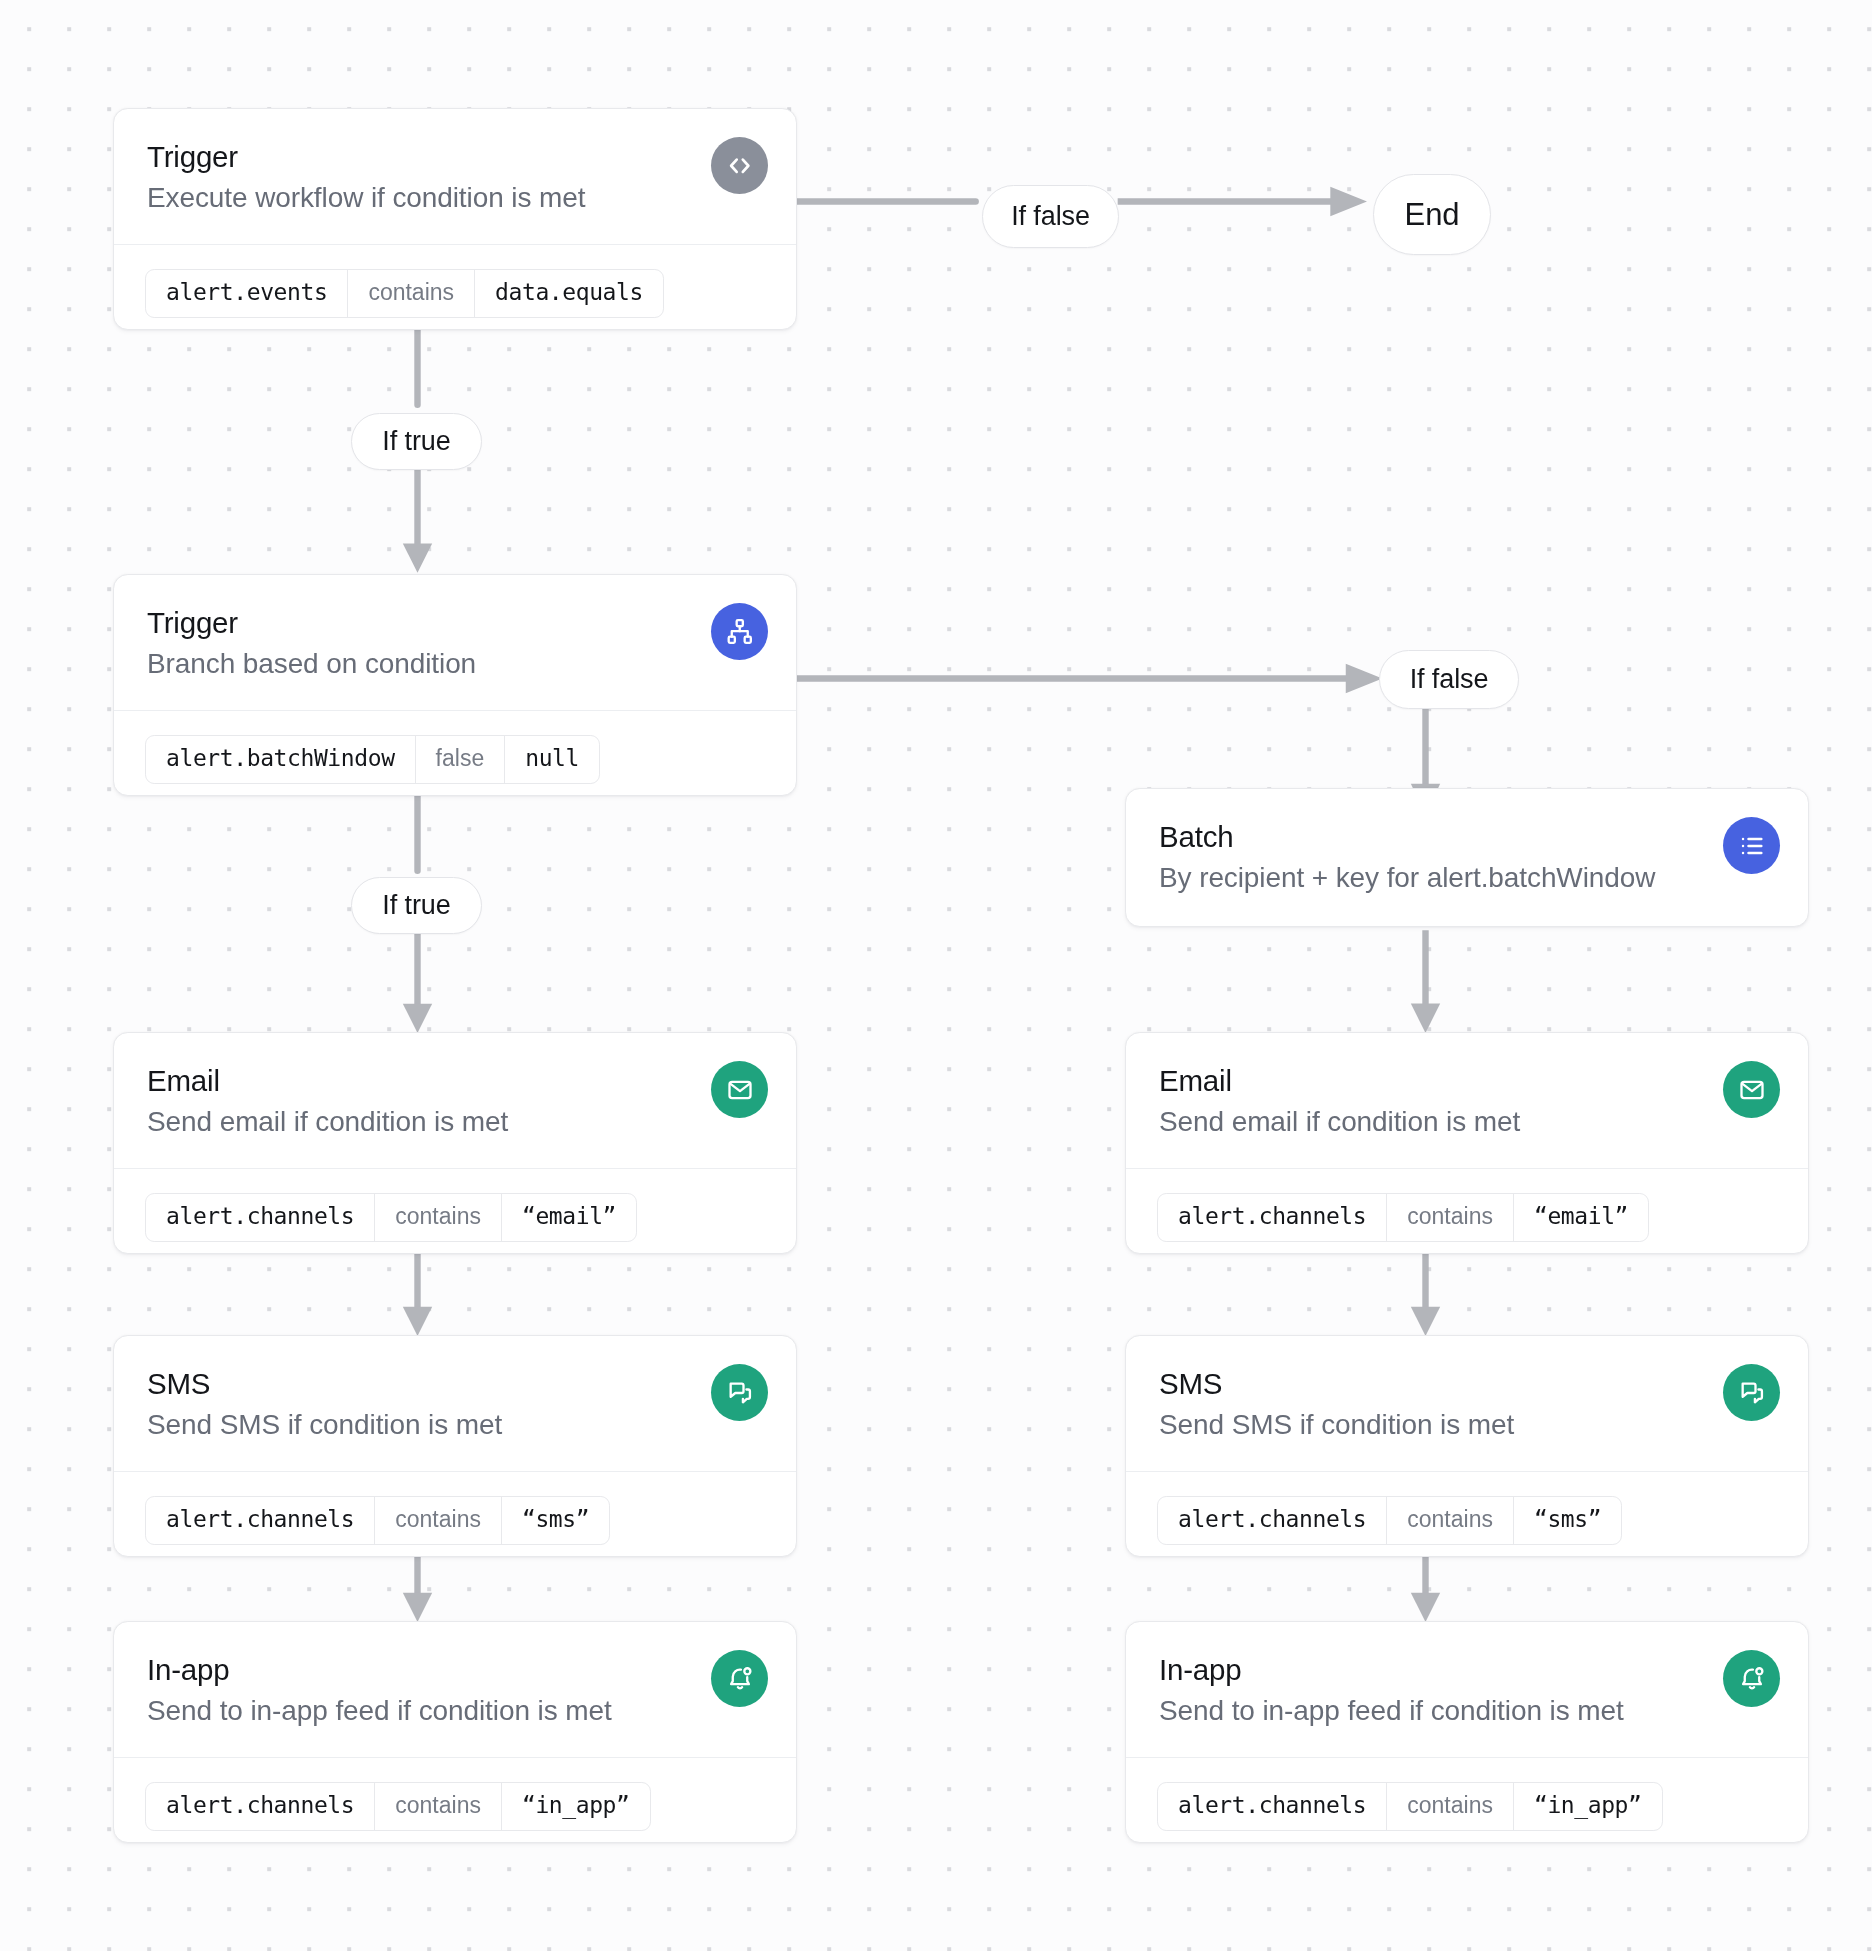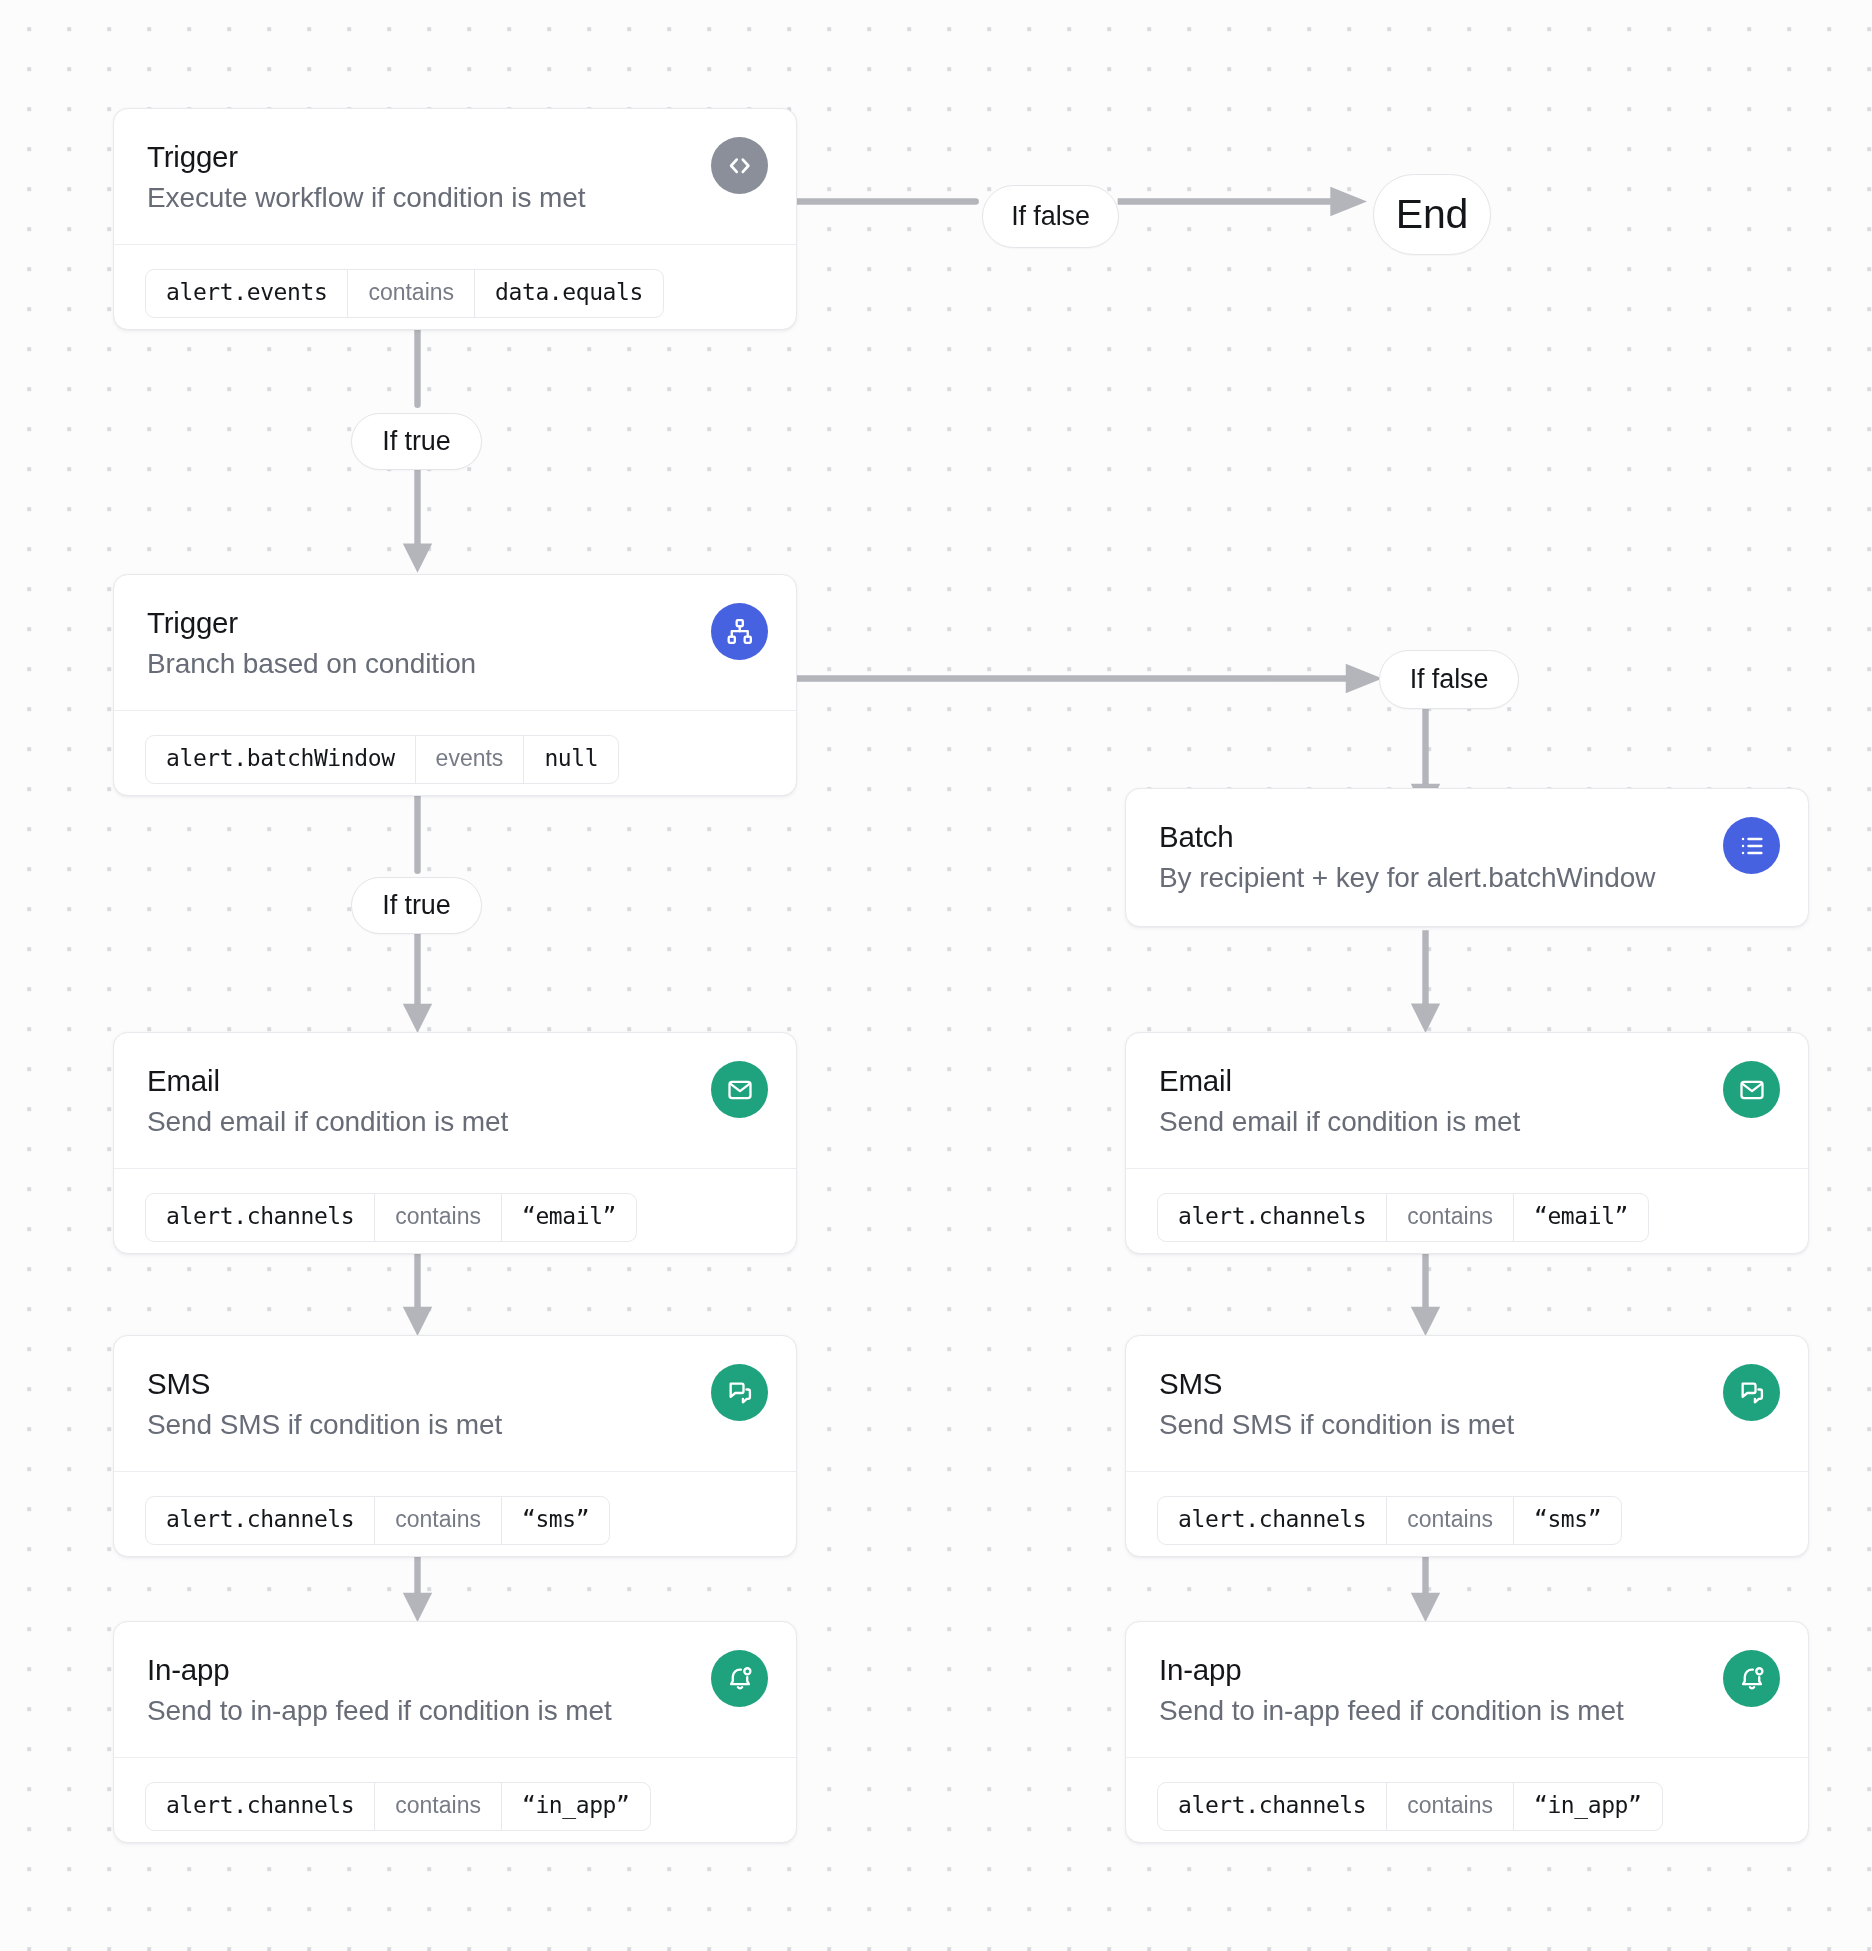--- a/index.html
+++ b/index.html
@@ -224,7 +224,7 @@
   </div>
 
   <div class="pill" style="left:1373px; top:174px; width:118px; height:81px;">
-    <span style="font-size:41px;">End</span>
+    <span style="font-size:31px;">End</span>
   </div>
 
   <div class="pill" style="left:351px; top:413px; width:131px; height:57px;">

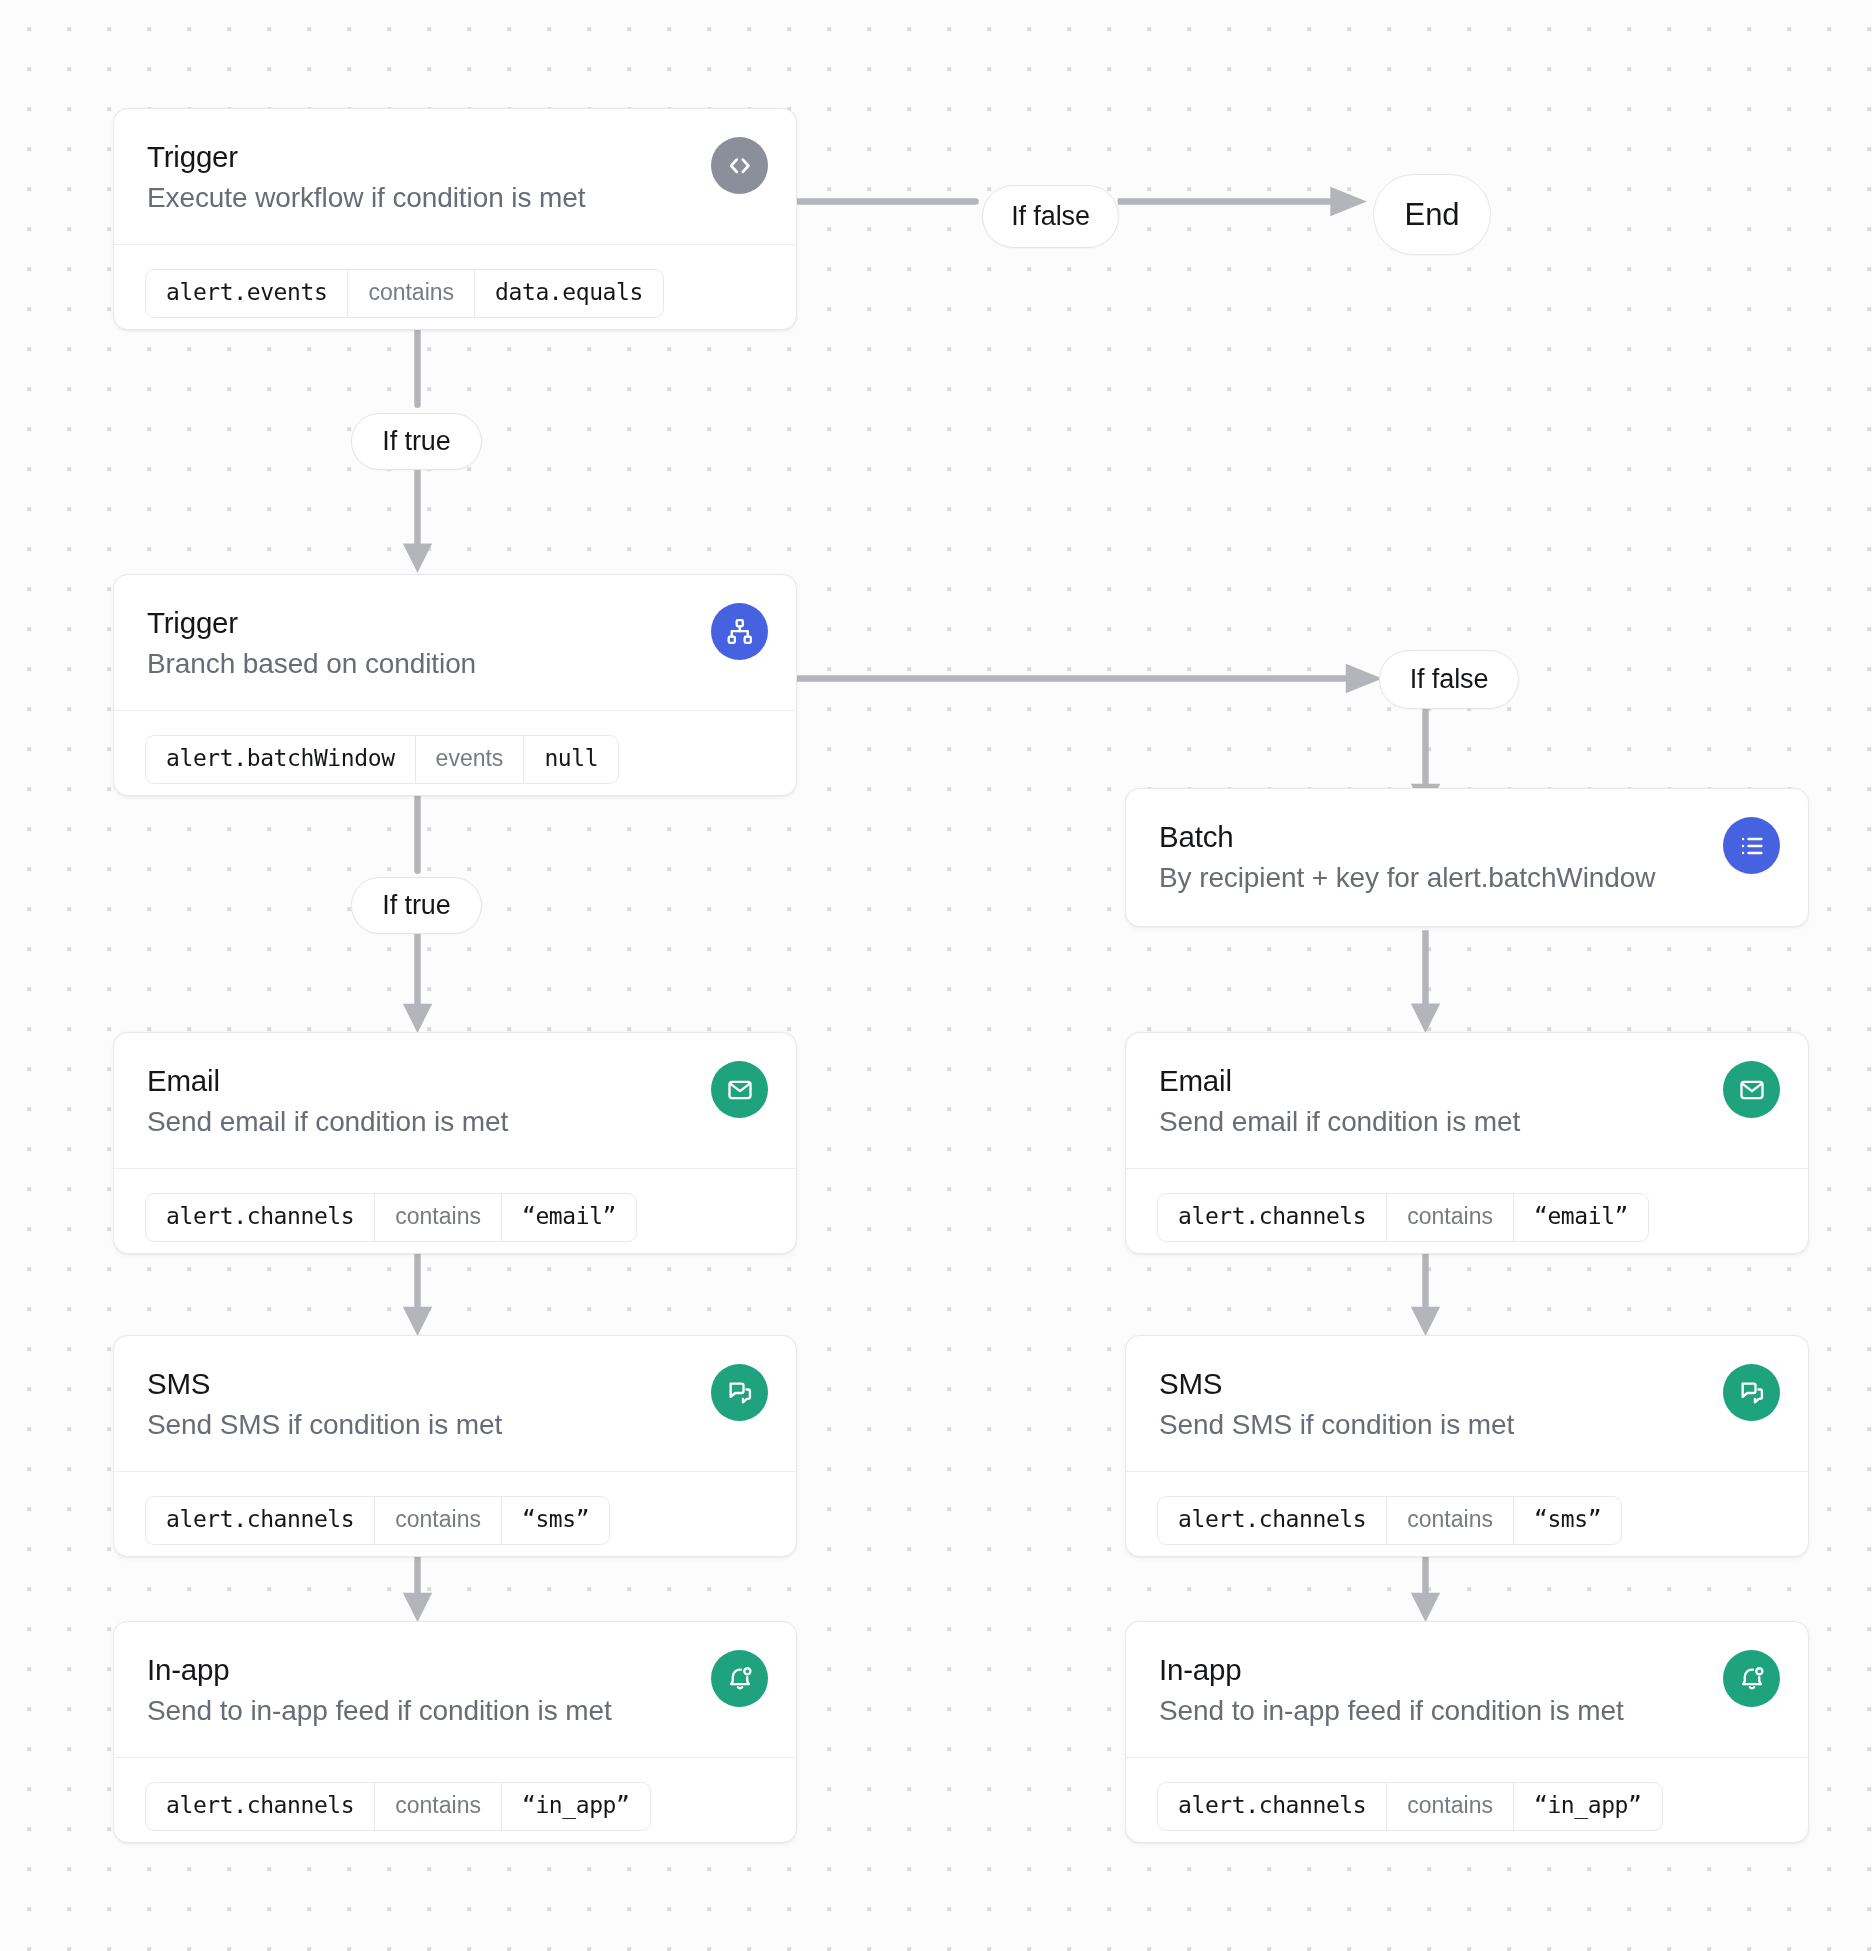--- a/index.html
+++ b/index.html
@@ -276,7 +276,7 @@
     <div class="node-cond">
       <div class="chip">
         <span class="chip-cell chip-field">alert.batchWindow</span>
-        <span class="chip-cell chip-op">events</span>
+        <span class="chip-cell chip-op">false</span>
         <span class="chip-cell chip-value">null</span>
       </div>
     </div>

